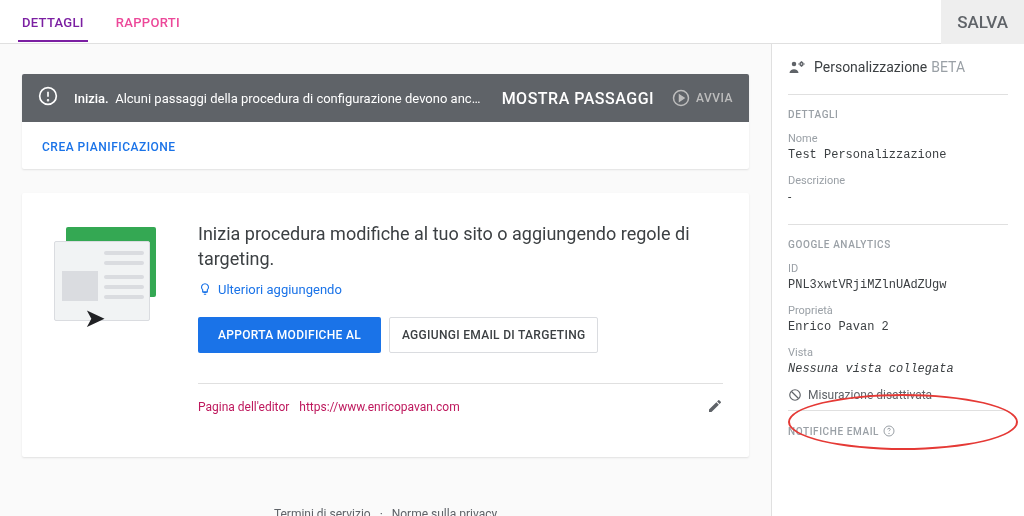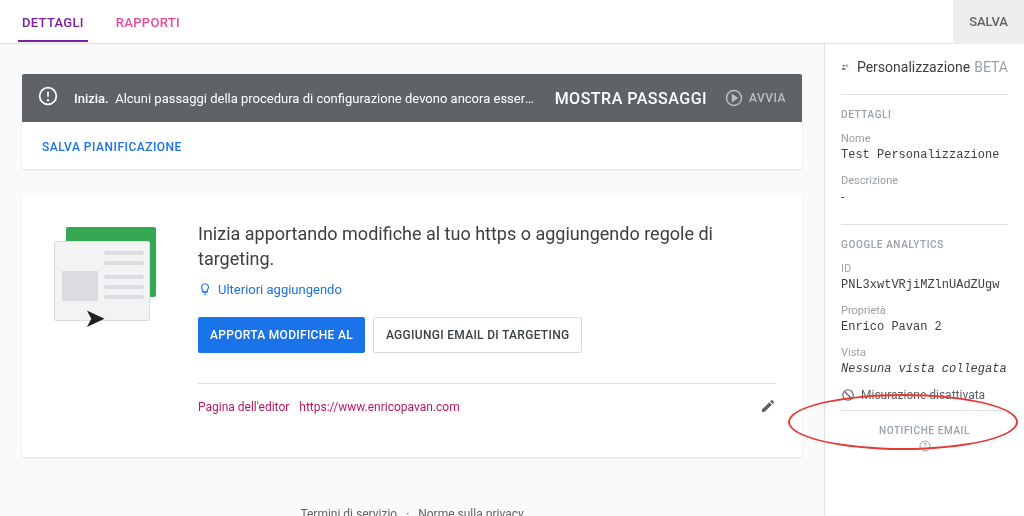--- a/index.html
+++ b/index.html
@@ -9,7 +9,7 @@
   .tabs { display: flex; gap: 24px; }
   .tab { font-size: 13px; font-weight: 500; letter-spacing: 0.3px; color: #ec4899; padding: 14px 4px 12px; cursor: pointer; }
   .tab.active { color: #7b1fa2; border-bottom: 2px solid #7b1fa2; padding-bottom: 10px; }
-  .save-btn { background: #eee; color: #5f6368; font-size: 13px; font-weight: 500; padding: 10px 16px; border: none; height: 44px; cursor: pointer; }
+  .save-btn { background: #eee; color: #5f6368; font-size: 17px; font-weight: 500; padding: 10px 16px; border: none; height: 44px; cursor: pointer; }
 
   .main { display: flex; height: calc(100% - 44px); }
   .content { flex: 1; padding: 30px 22px 0 22px; overflow: hidden; }

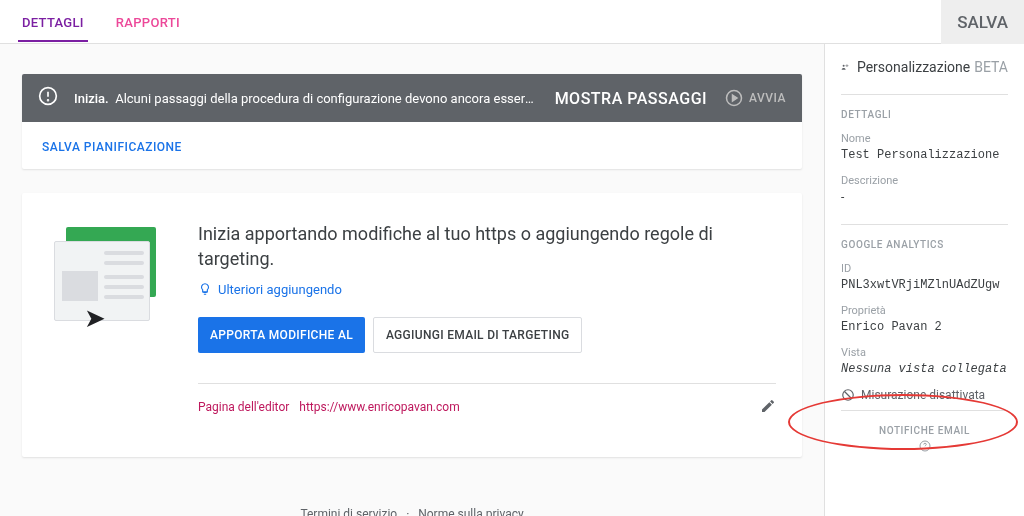--- a/index.html
+++ b/index.html
@@ -13,7 +13,7 @@
 
   .main { display: flex; height: calc(100% - 44px); }
   .content { flex: 1; padding: 30px 22px 0 22px; overflow: hidden; }
-  .sidebar { width: 200px; border-left: 1px solid #e0e0e0; background: #fff; padding: 14px 16px; overflow: hidden; }
+  .sidebar { width: 253px; border-left: 1px solid #e0e0e0; background: #fff; padding: 14px 16px; overflow: hidden; }
 
   .banner-wrap { background: #fff; border-radius: 2px; box-shadow: 0 1px 2px rgba(0,0,0,0.1); margin-bottom: 24px; }
   .banner { background: #5f6368; color: #fff; display: flex; align-items: center; padding: 12px 16px; border-radius: 2px 2px 0 0; }

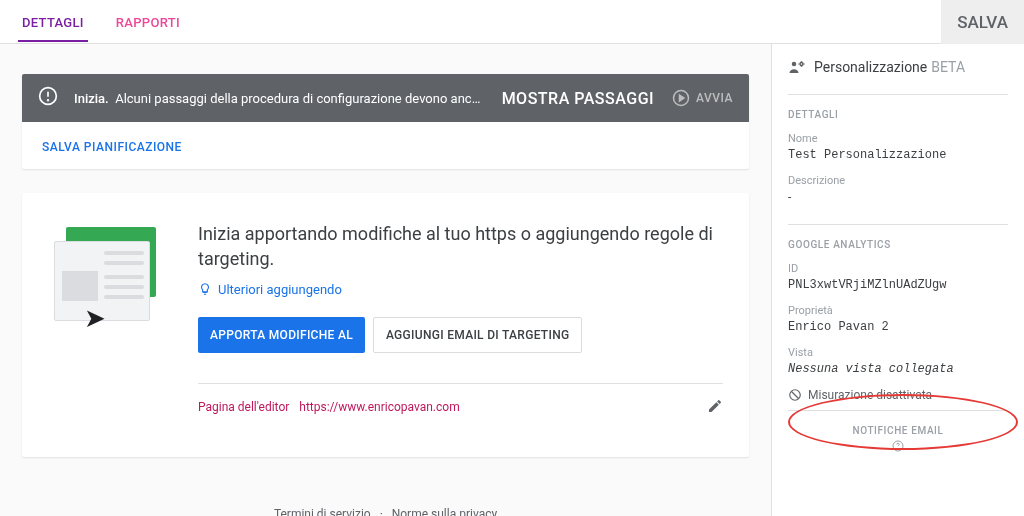--- a/index.html
+++ b/index.html
@@ -104,7 +104,7 @@
         </span>
       </div>
       <div class="schedule-row">
-        <span class="schedule-link">SALVA PIANIFICAZIONE</span>
+        <span class="schedule-link">CREA PIANIFICAZIONE</span>
       </div>
     </div>
 

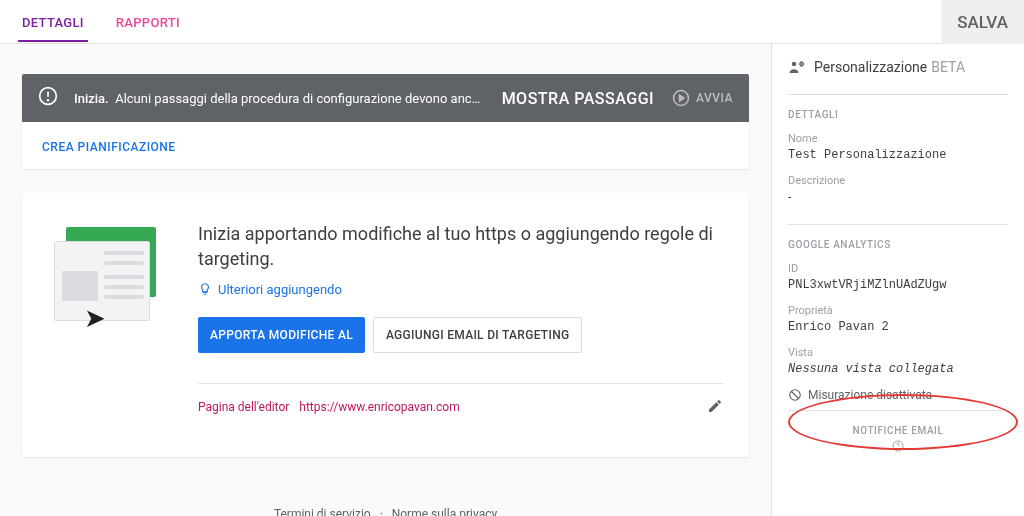--- a/index.html
+++ b/index.html
@@ -121,7 +121,7 @@
         <div class="cursor">➤</div>
       </div>
       <div class="card-body">
-        <h2>Inizia apportando modifiche al tuo https o aggiungendo regole di targeting.</h2>
+        <h2>Inizia procedura modifiche al tuo sito o aggiungendo regole di targeting.</h2>
         <div class="more-info">
           <svg width="14" height="14" viewBox="0 0 24 24" fill="none" stroke="#1a73e8" stroke-width="2">
               <path d="M9 18h6M10 21h4M12 3a6 6 0 00-4 10.5V17h8v-3.5A6 6 0 0012 3z"></path>

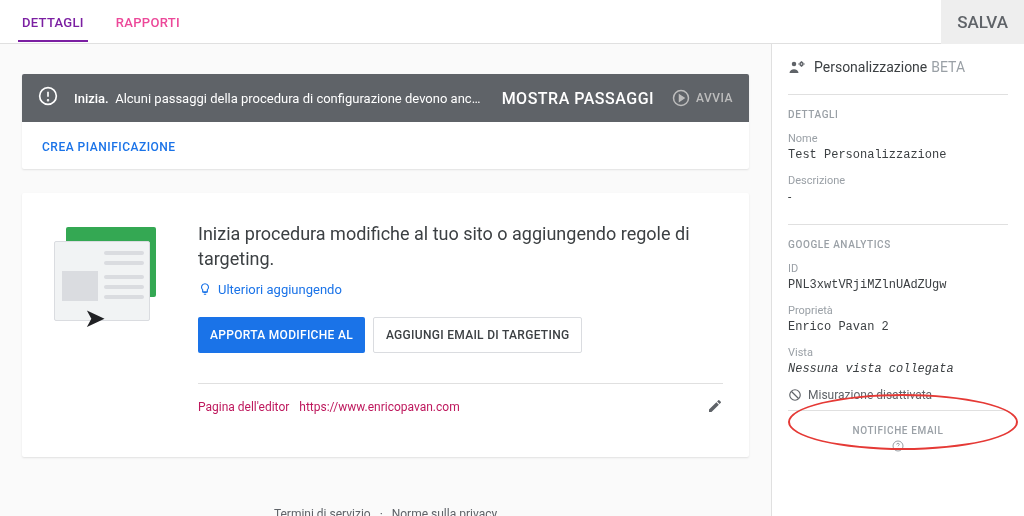--- a/index.html
+++ b/index.html
@@ -33,7 +33,7 @@
   .more-info { display: inline-flex; align-items: center; color: #1a73e8; font-size: 13px; cursor: pointer; margin-bottom: 20px; }
   .more-info svg { margin-right: 6px; }
   .btns { display: flex; gap: 8px; margin-bottom: 30px; }
-  .btn-primary { background: #1a73e8; color: #fff; font-size: 12px; font-weight: 500; letter-spacing: 0.3px; padding: 10px 12px; border: none; border-radius: 2px; cursor: pointer; }
+  .btn-primary { background: #1a73e8; color: #fff; font-size: 12px; font-weight: 500; letter-spacing: 0.3px; padding: 10px 20px; border: none; border-radius: 2px; cursor: pointer; }
   .btn-outline { background: #fff; color: #3c4043; font-size: 12px; font-weight: 500; letter-spacing: 0.3px; padding: 10px 12px; border: 1px solid #dadce0; border-radius: 2px; cursor: pointer; }
   .editor-row { border-top: 1px solid #e0e0e0; padding-top: 14px; display: flex; align-items: center; font-size: 12px; color: #be185d; }
   .editor-row .label { margin-right: 10px; }

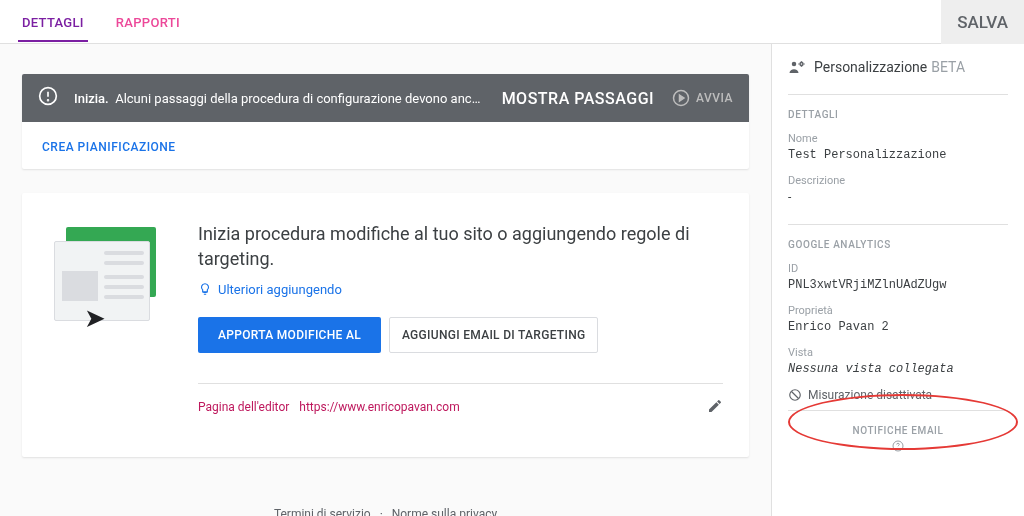--- a/index.html
+++ b/index.html
@@ -189,7 +189,7 @@
     </div>
 
     <div class="side-section">
-      <div class="side-heading" style="display:flex;align-items:center;gap:4px;flex-direction:column;">
+      <div class="side-heading" style="display:flex;align-items:center;gap:4px;">
         <span>NOTIFICHE EMAIL</span>
         <svg width="12" height="12" viewBox="0 0 24 24" fill="none" stroke="#9aa0a6" stroke-width="2">
             <circle cx="12" cy="12" r="10"></circle>

